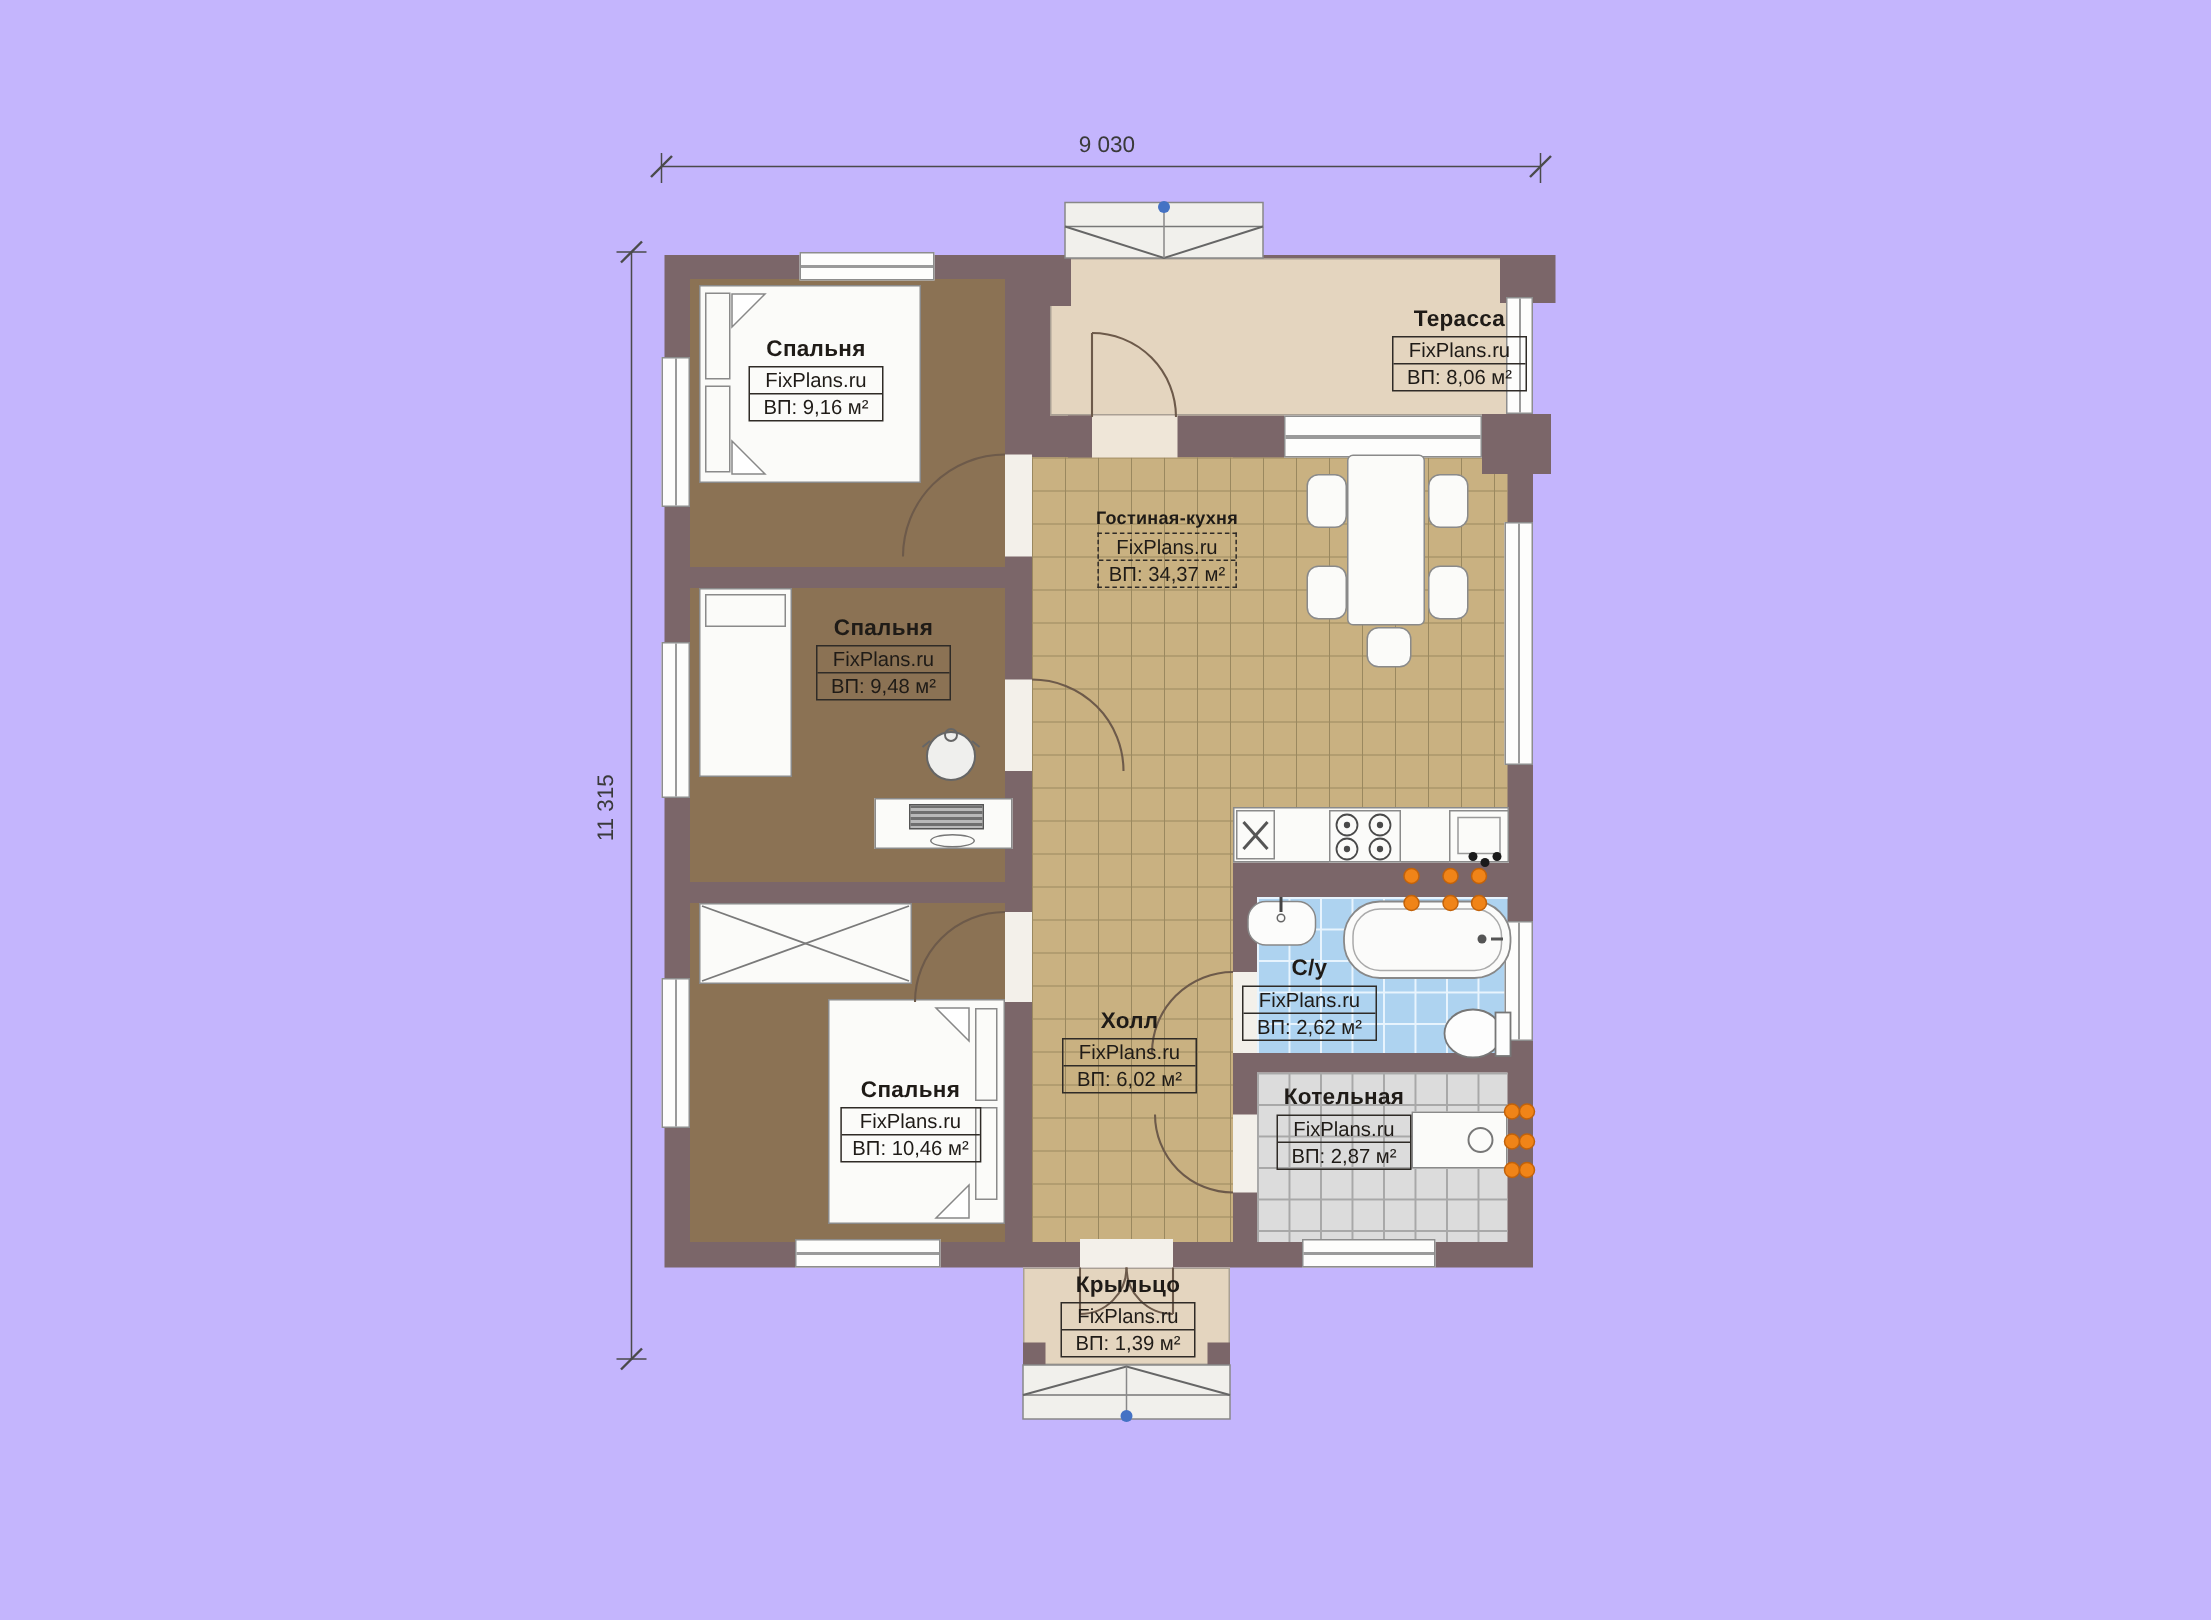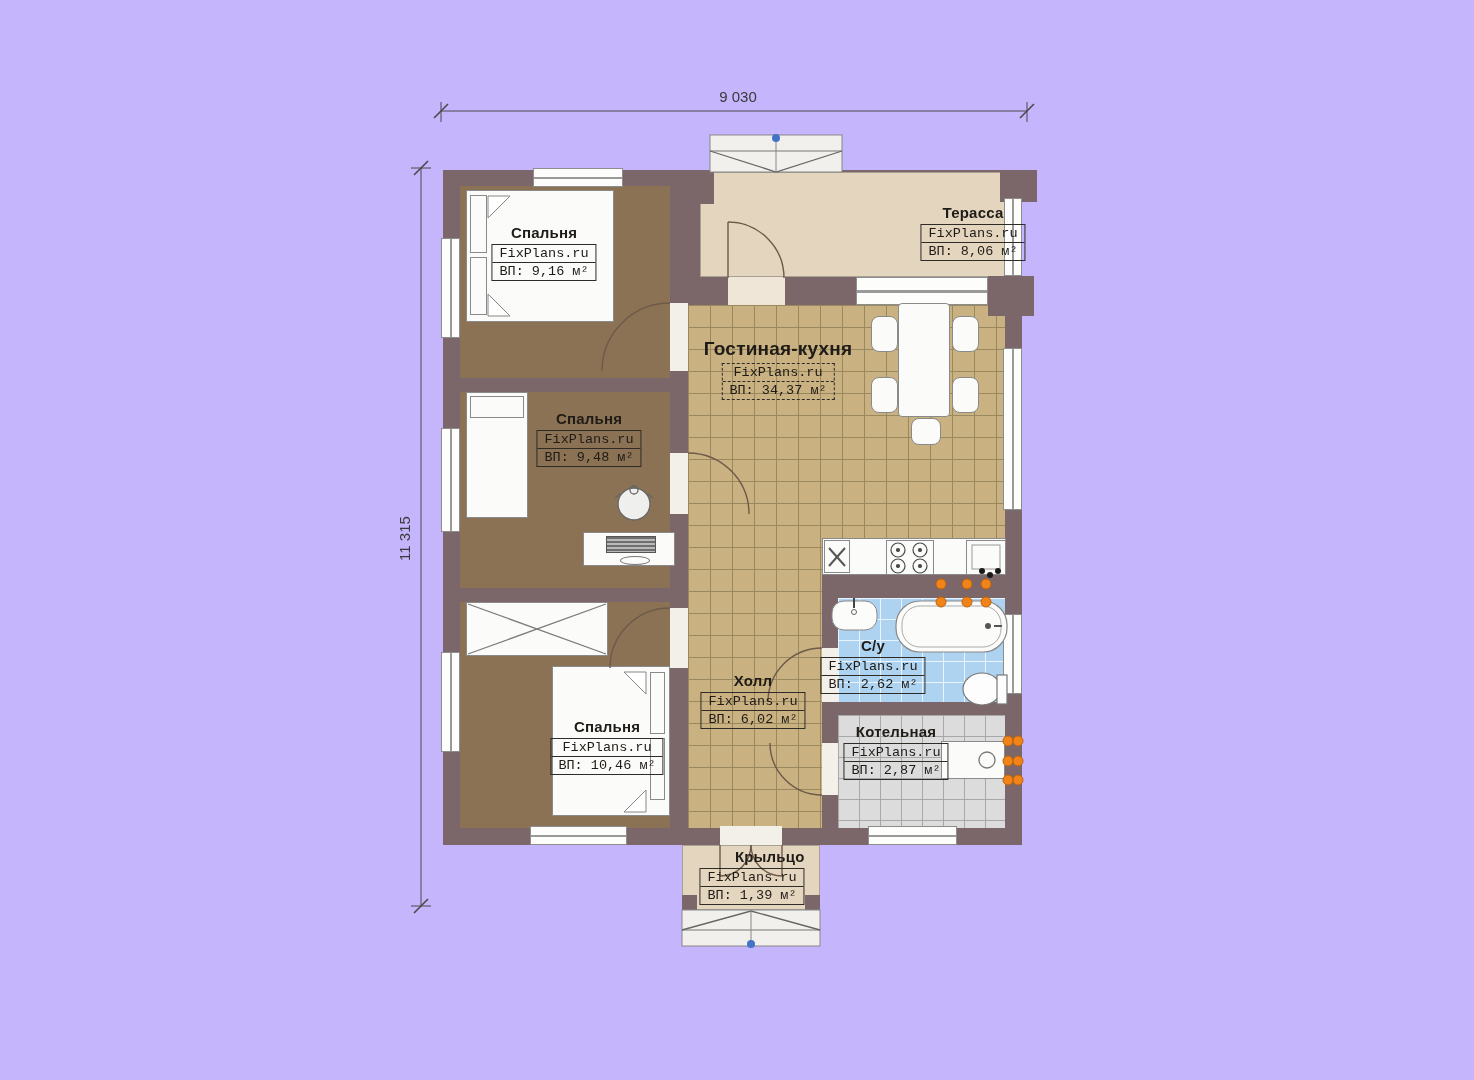--- a/index.html
+++ b/index.html
@@ -32,7 +32,7 @@
   .rname{font-weight:bold;font-size:15px;margin-bottom:3px;letter-spacing:.2px;white-space:nowrap;}
   .rname.big{font-size:19px;}
   .label-box{display:inline-block;border:1px solid #2f2b27;font-size:13.5px;min-width:88px;background:transparent;}
-  .label-box .row{padding:1px 7px;white-space:nowrap;font-family:Liberation Mono, monospace;}
+  .label-box .row{padding:1px 7px;white-space:nowrap;}
   .label-box .row + .row{border-top:1px solid #2f2b27;}
   .label-box.dashed{border-style:dashed;}
   .label-box.dashed .row + .row{border-top-style:dashed;}

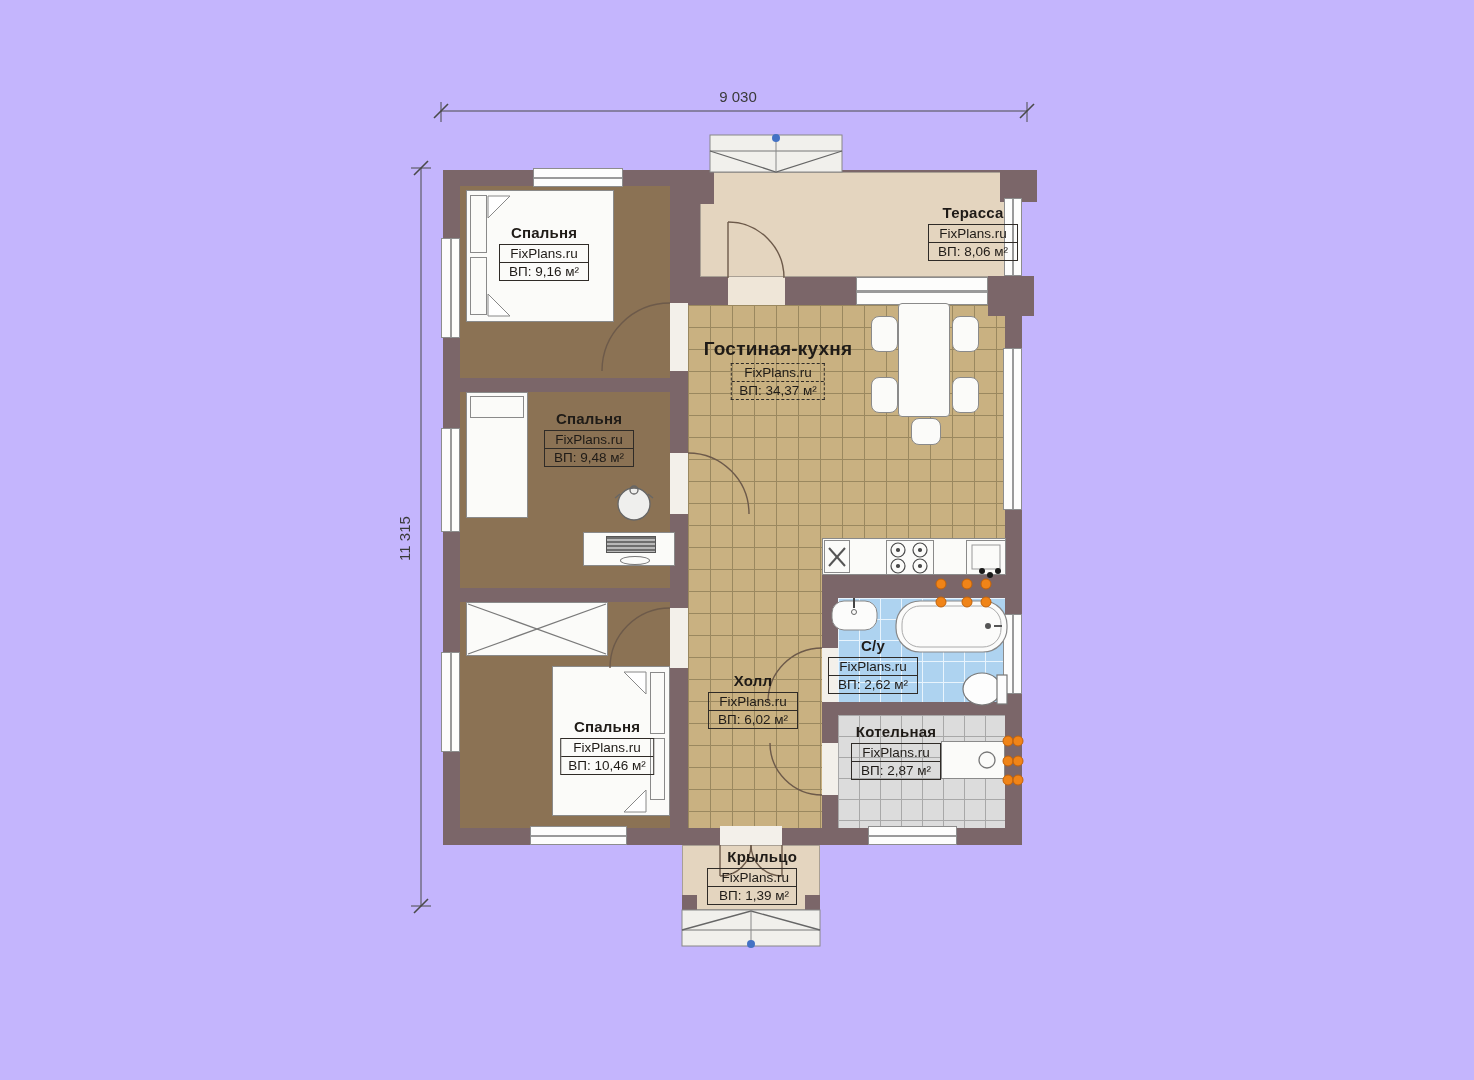--- a/index.html
+++ b/index.html
@@ -30,7 +30,7 @@
   .overlay{position:absolute;left:0;top:0;pointer-events:none;}
   .room-label{position:absolute;text-align:center;transform:translateX(-50%);z-index:30;}
   .rname{font-weight:bold;font-size:15px;margin-bottom:3px;letter-spacing:.2px;white-space:nowrap;}
-  .rname.big{font-size:19px;}
+  .rname.big{font-size:12px;}
   .label-box{display:inline-block;border:1px solid #2f2b27;font-size:13.5px;min-width:88px;background:transparent;}
   .label-box .row{padding:1px 7px;white-space:nowrap;}
   .label-box .row + .row{border-top:1px solid #2f2b27;}

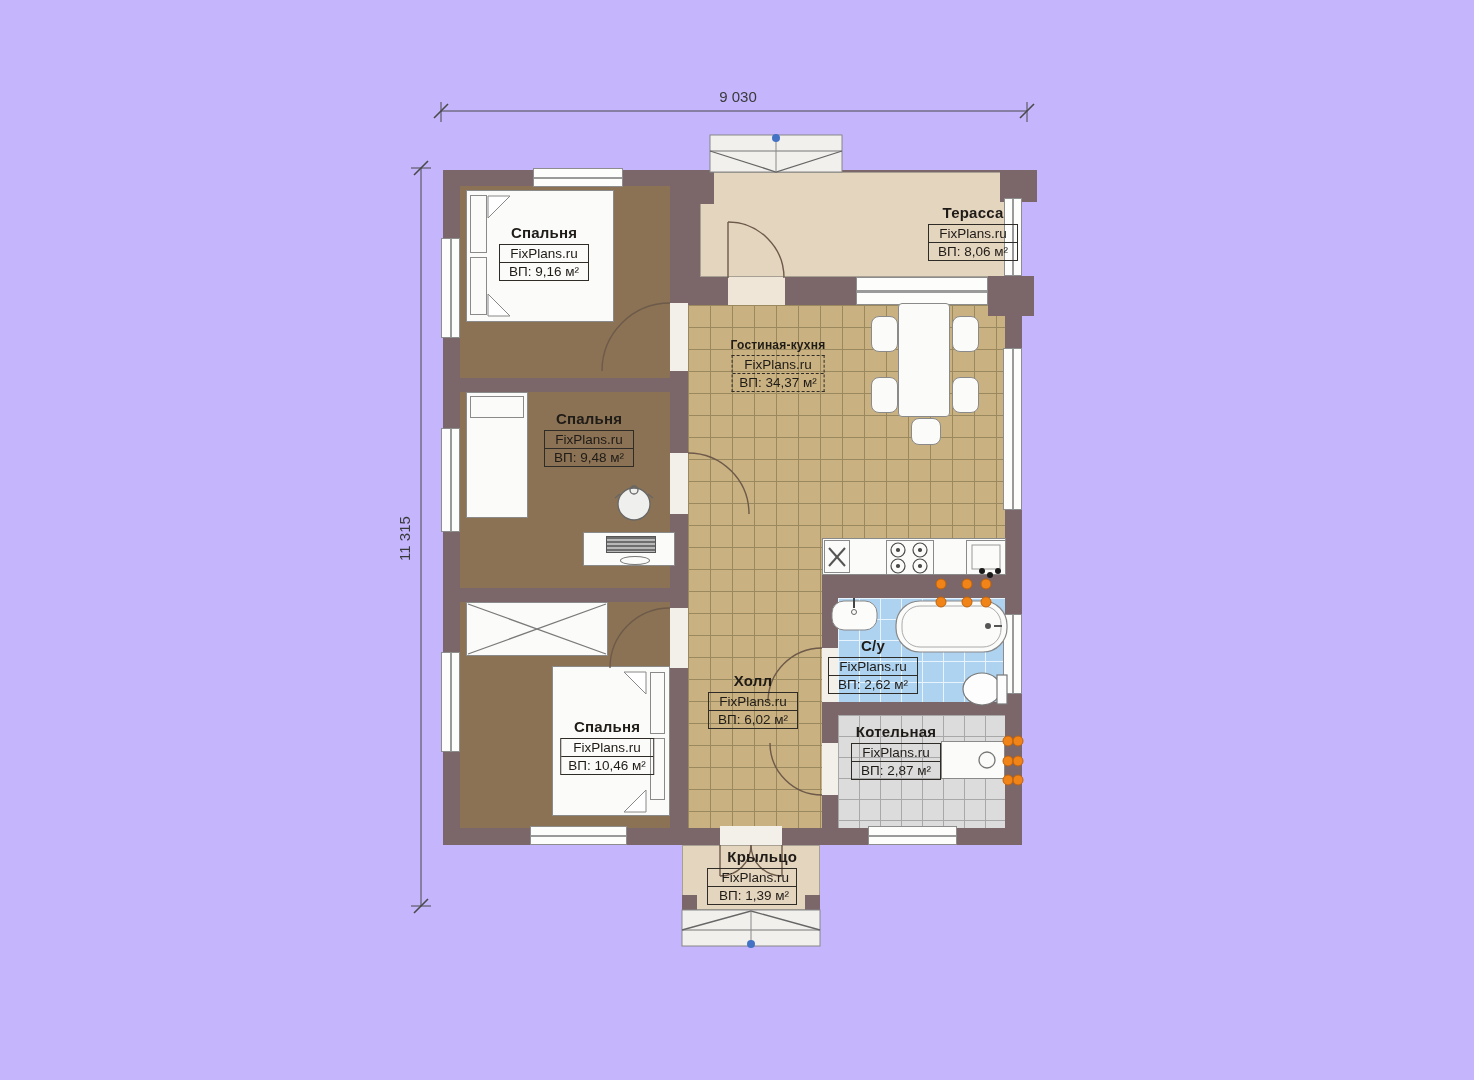--- a/index.html
+++ b/index.html
@@ -303,7 +303,7 @@
     </div>
   </div>
 
-  <div class="room-label" style="left:752px;top:848px;text-align:right;">
+  <div class="room-label" style="left:752px;top:848px;">
     <div class="rname">Крыльцо</div>
     <div class="label-box">
       <div class="row">FixPlans.ru</div>

